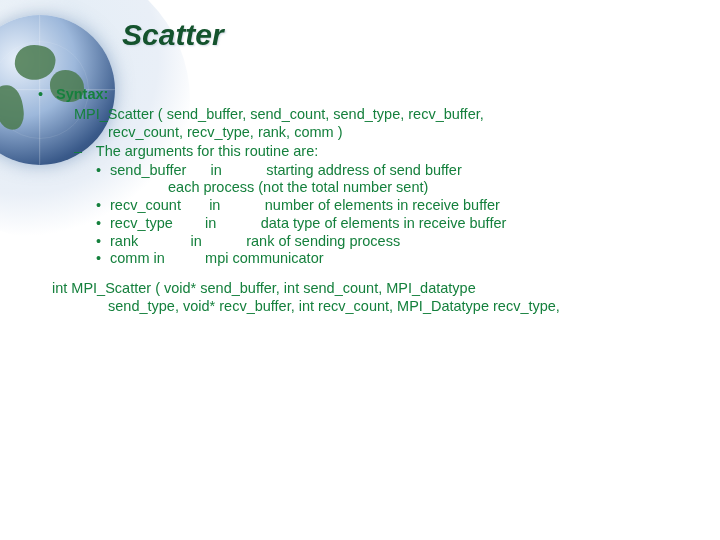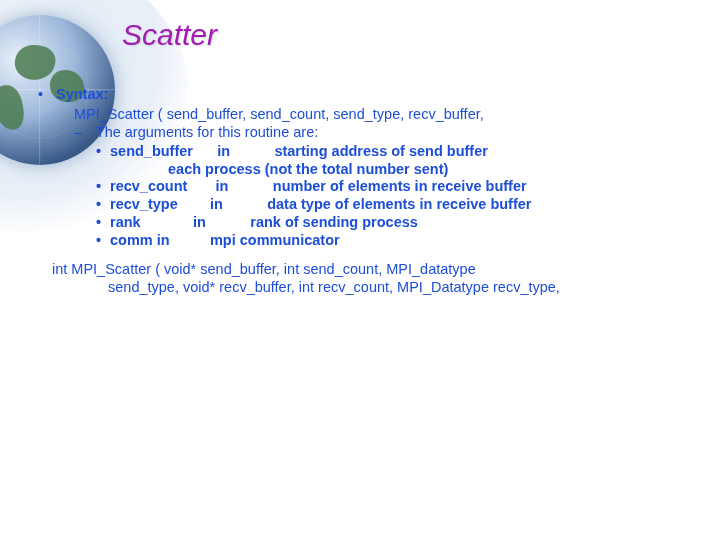--- a/index.html
+++ b/index.html
@@ -80,9 +80,9 @@
   }
   .title {
     font-size: 30px;
-    font-weight: normal;
+    font-weight: bold;
     font-style: italic;
-    color: #a21caf;
+    color: #14532d;
     margin: 0 0 34px 92px;
     text-shadow: 1px 1px 2px rgba(180,190,210,0.6);
   }

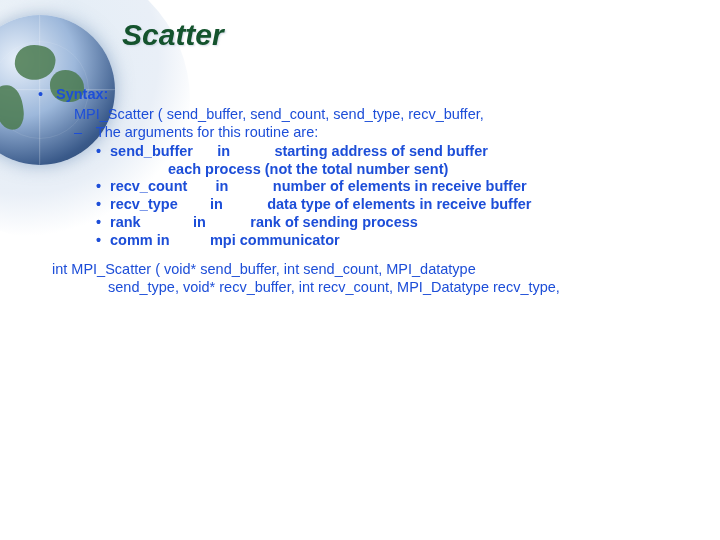--- a/index.html
+++ b/index.html
@@ -87,7 +87,7 @@
     text-shadow: 1px 1px 2px rgba(180,190,210,0.6);
   }
   .body {
-    color: #1d4ed8;
+    color: #15803d;
     font-size: 14.5px;
     line-height: 1.22;
     margin-left: 8px;

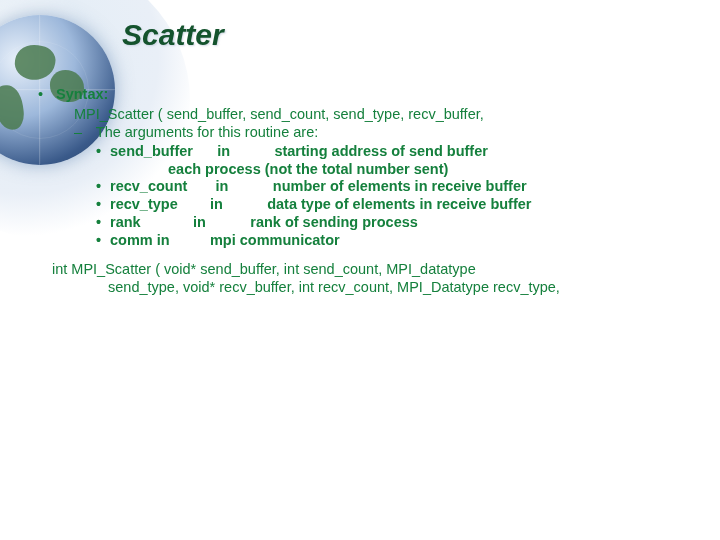--- a/index.html
+++ b/index.html
@@ -129,6 +129,7 @@
     </div>
 
     <div class="hang2">MPI_Scatter ( send_buffer, send_count, send_type, recv_buffer,</div>
+    <div class="hang2 cont">recv_count, recv_type, rank, comm )</div>
 
     <div class="lvl2">
       <span class="lvl2-dash">–</span>

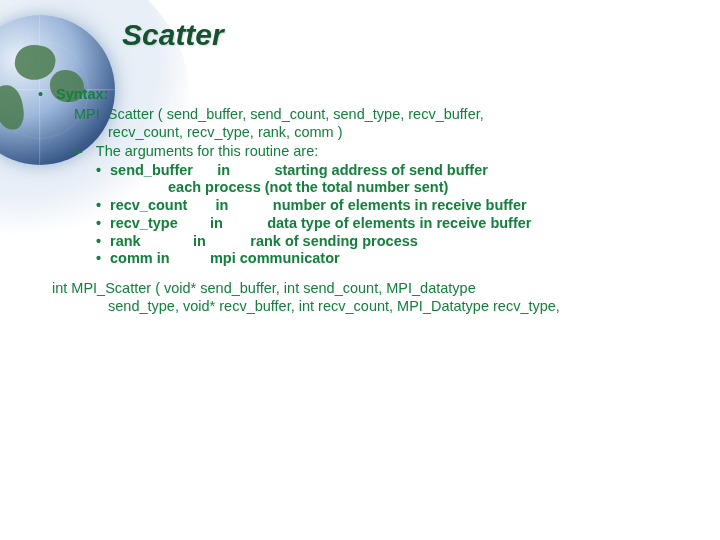--- a/index.html
+++ b/index.html
@@ -99,7 +99,7 @@
   .hang2.cont { margin-left: 70px; }
   .lvl2 { margin: 1px 0 1px 36px; }
   .lvl2-dash { display: inline-block; width: 18px; text-align: left; }
-  .lvl3-block { margin: 0 0 12px 58px; font-weight: bold; }
+  .lvl3-block { margin: 0 0 12px 58px; }
   .lvl3 { margin: 0; white-space: pre; }
   .lvl3-bullet { display: inline-block; width: 14px; }
   .lvl3-cont { margin-left: 72px; white-space: normal; }

